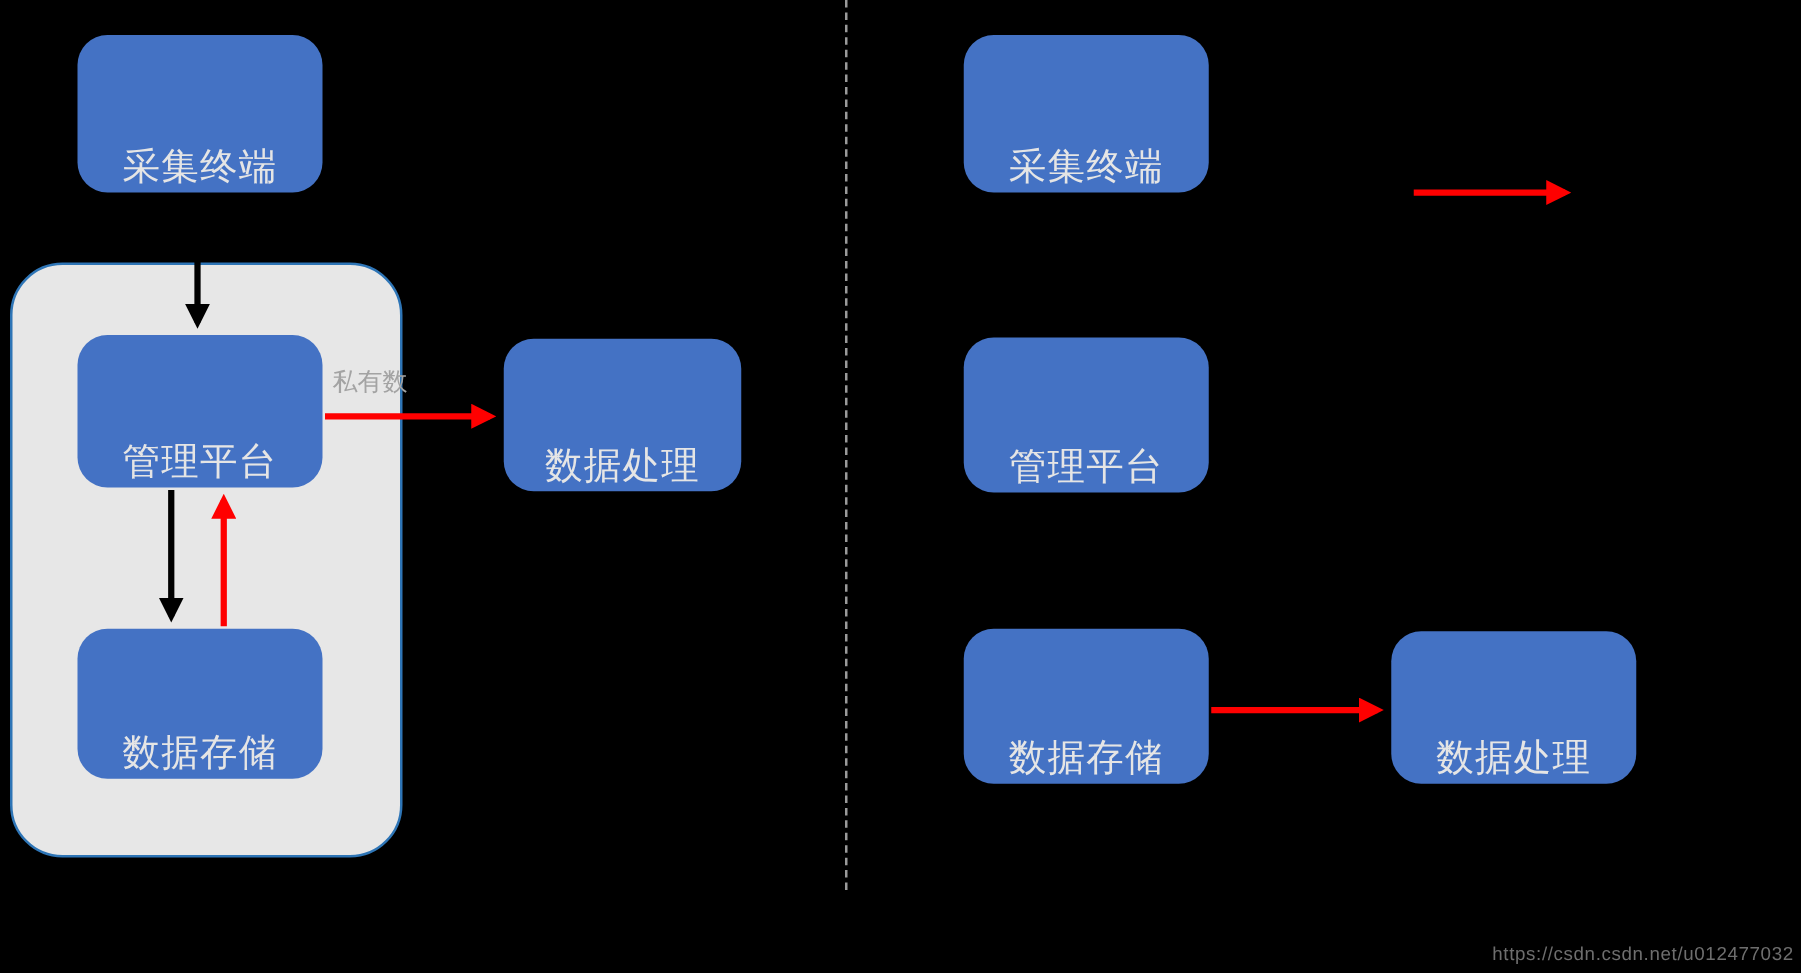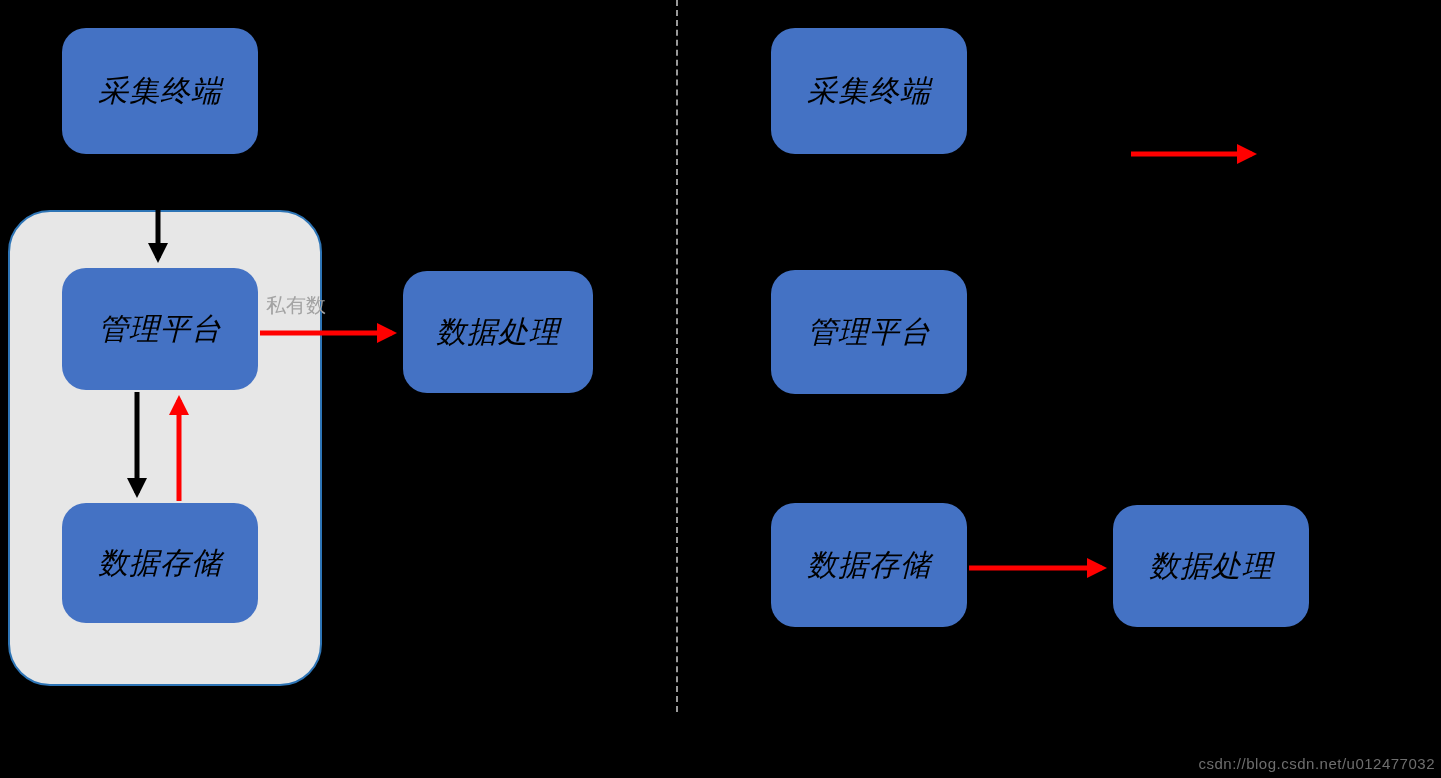--- a/index.html
+++ b/index.html
@@ -41,14 +41,13 @@
     position: absolute;
     background: #4472c4;
     border-radius: 24px;
-    color: #000000;
+    color: #e5e5e5;
     font-size: 30px;
     letter-spacing: 1px;
     display: flex;
-    align-items: center;
+    align-items: flex-end;
     justify-content: center;
     box-sizing: border-box;
-    font-style: italic;
   }
   .l-collect { left: 62px;  top: 28px;  width: 196px; height: 126px; }
   .l-manage  { left: 62px;  top: 268px; width: 196px; height: 122px; }

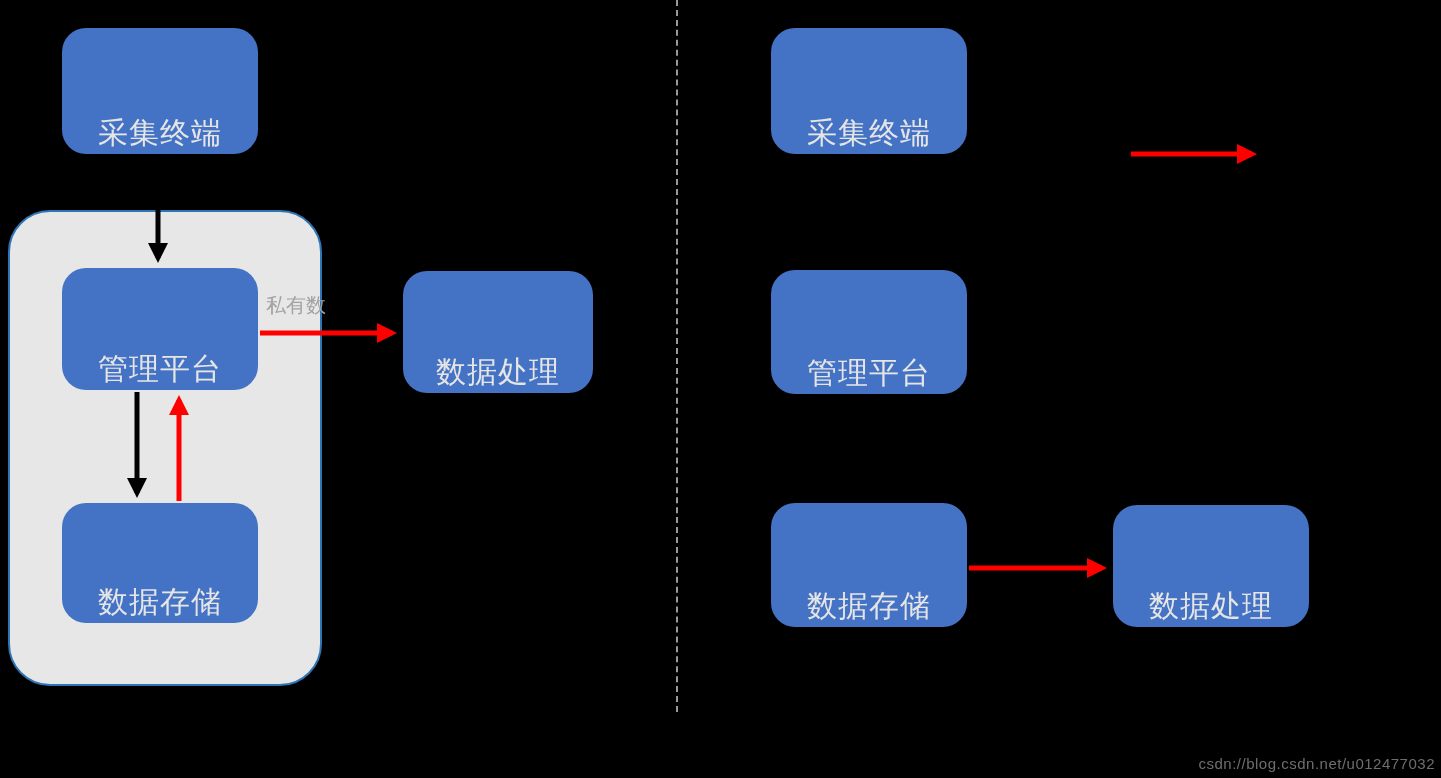--- a/index.html
+++ b/index.html
@@ -144,7 +144,7 @@
     <span>数据处理</span>
   </div>
 
-  <div class="watermark">csdn://blog.csdn.net/u012477032</div>
+  <div class="watermark">https://csdn.csdn.net/u012477032</div>
 
 </div>
 

